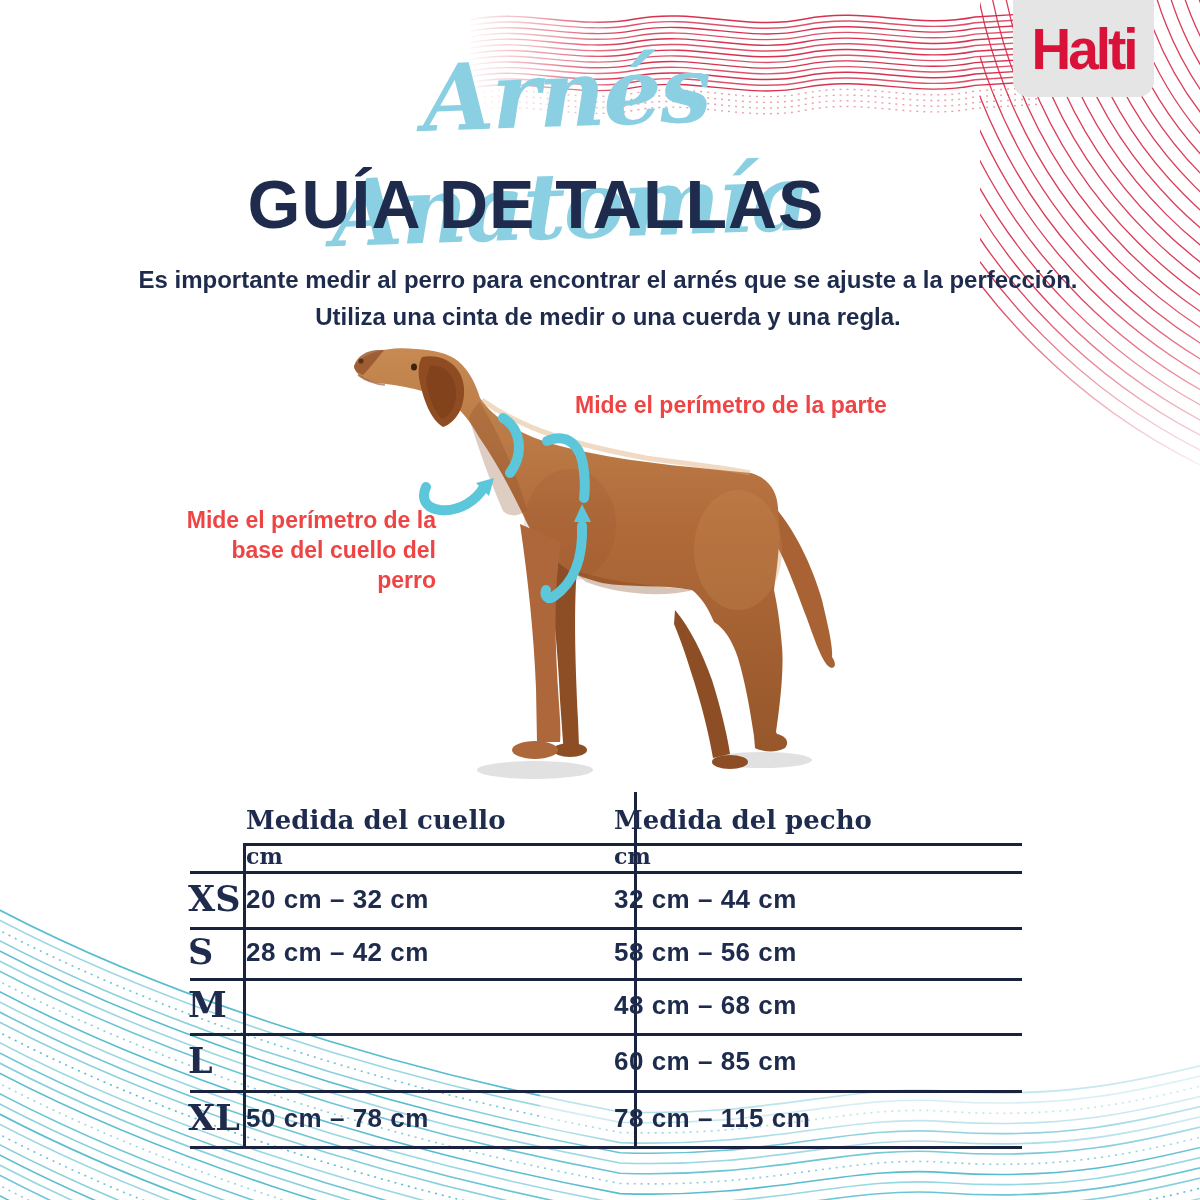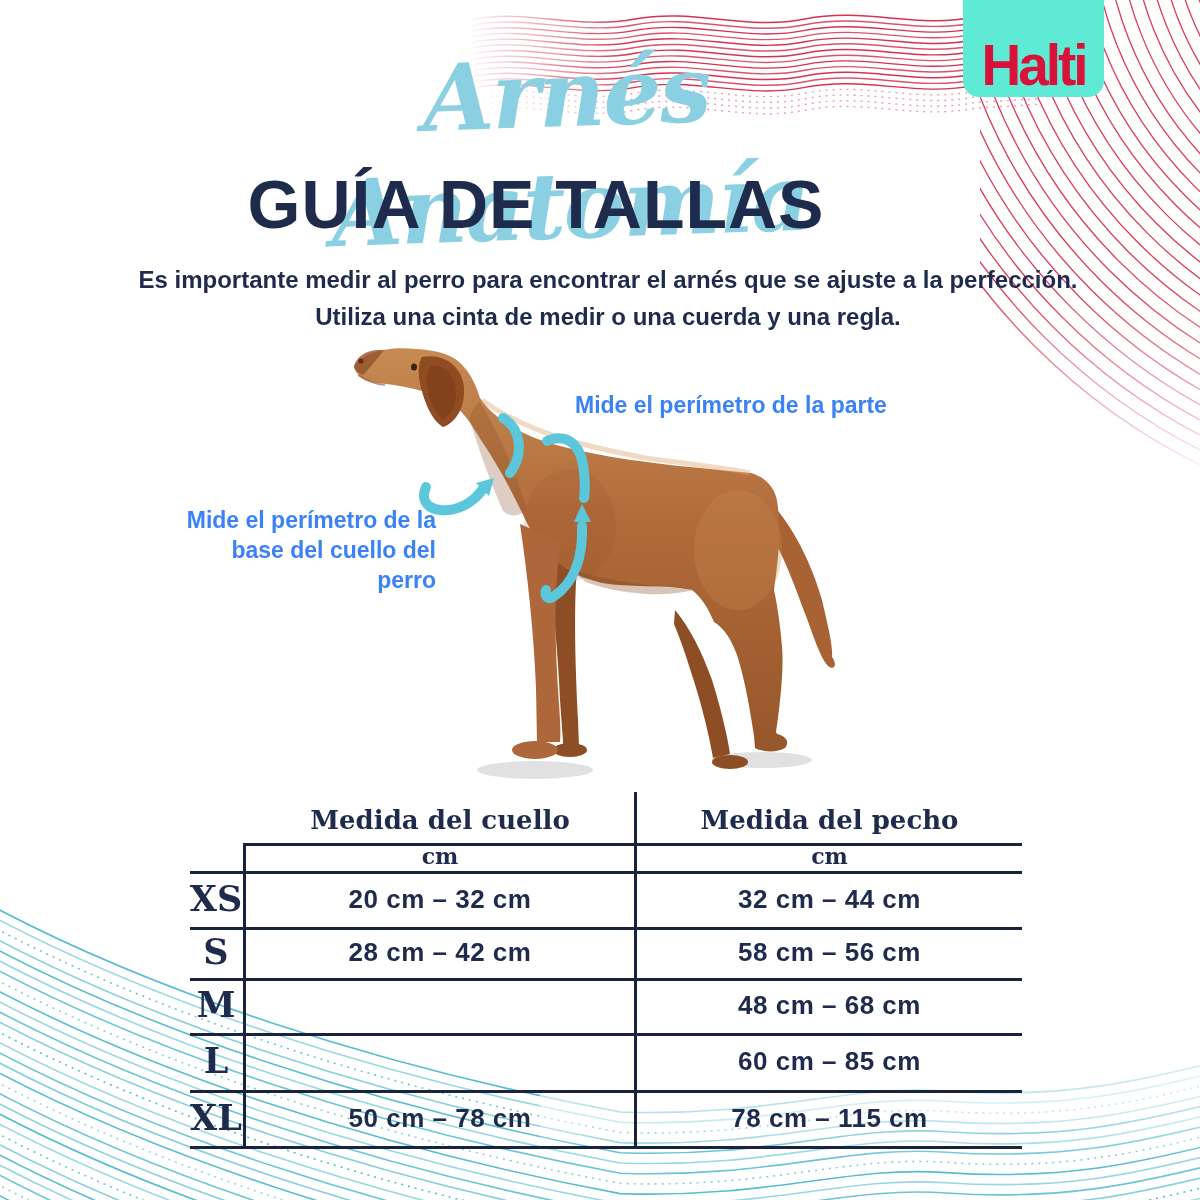--- a/index.html
+++ b/index.html
@@ -29,9 +29,9 @@
   }
   
   .logo-box{
-    left:963px;top:0;width:141px;height:97px;background:#5eead4;
+    left:1013px;top:0;width:141px;height:97px;background:#e5e5e5;
     border-radius:0 0 16px 16px;z-index:4;
-    display:flex;align-items:flex-end;justify-content:center;
+    display:flex;align-items:center;justify-content:center;
   }
   .logo-text{
     font-size:55px;font-weight:bold;letter-spacing:-3px;

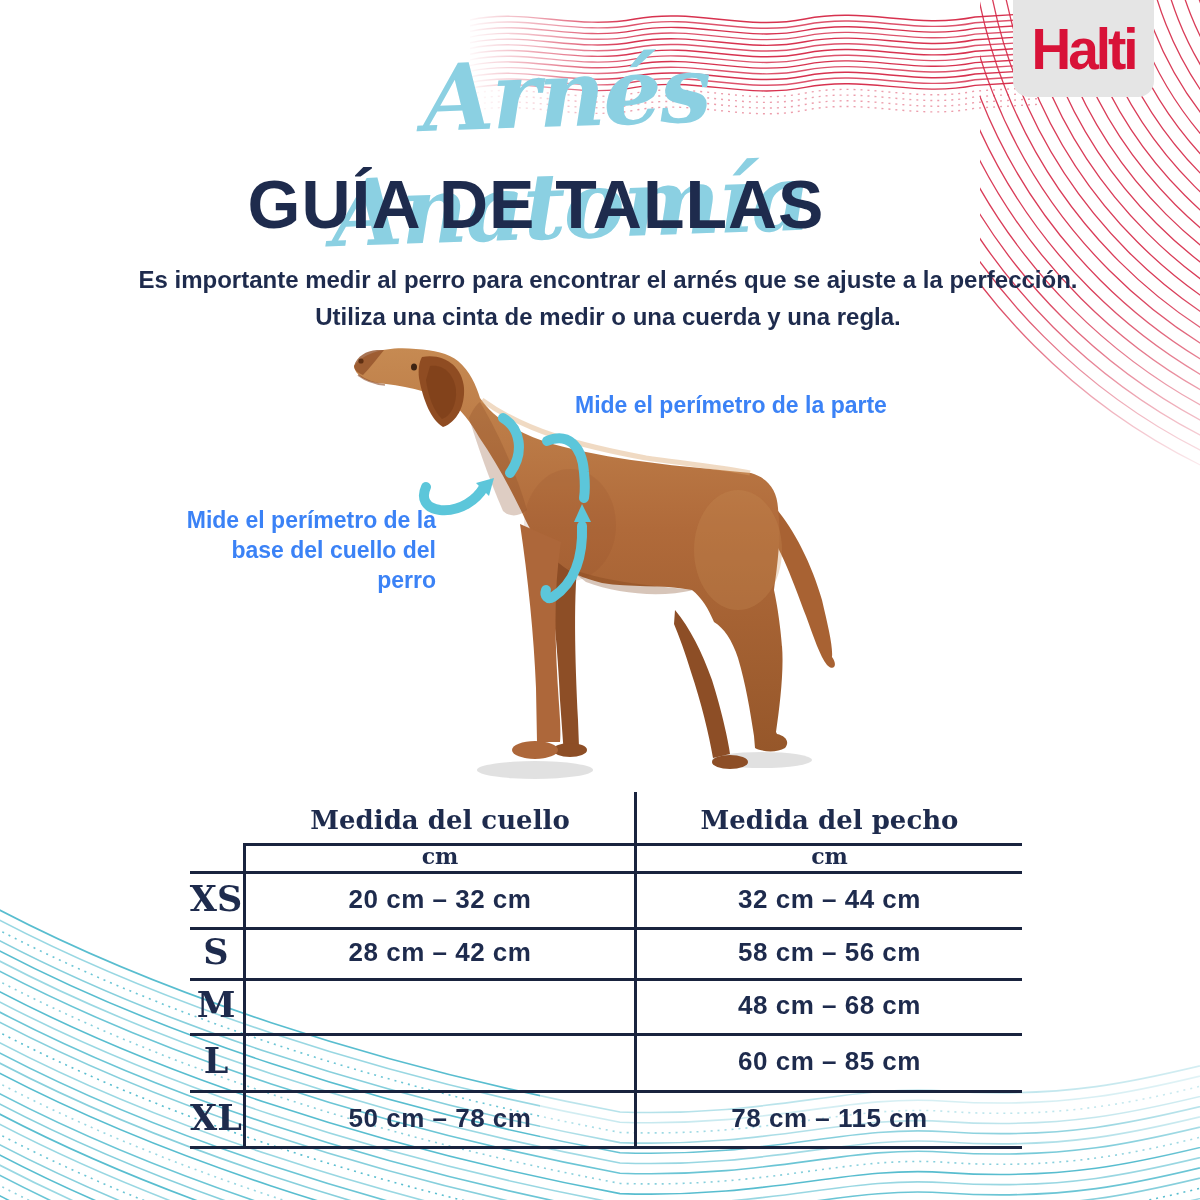--- a/index.html
+++ b/index.html
@@ -38,7 +38,7 @@
     color:#d81238;transform:scaleY(1.05);
   }
   
-  .note{font-size:23px;line-height:30px;font-weight:bold;z-index:3;color:#3b82f6;}
+  .note{font-size:23px;line-height:30px;font-weight:bold;z-index:3;color:#ef4444;}
   .note-chest{left:575px;top:390px;width:360px;text-align:left;}
   .note-neck{left:178px;top:505px;width:258px;text-align:right;}
   

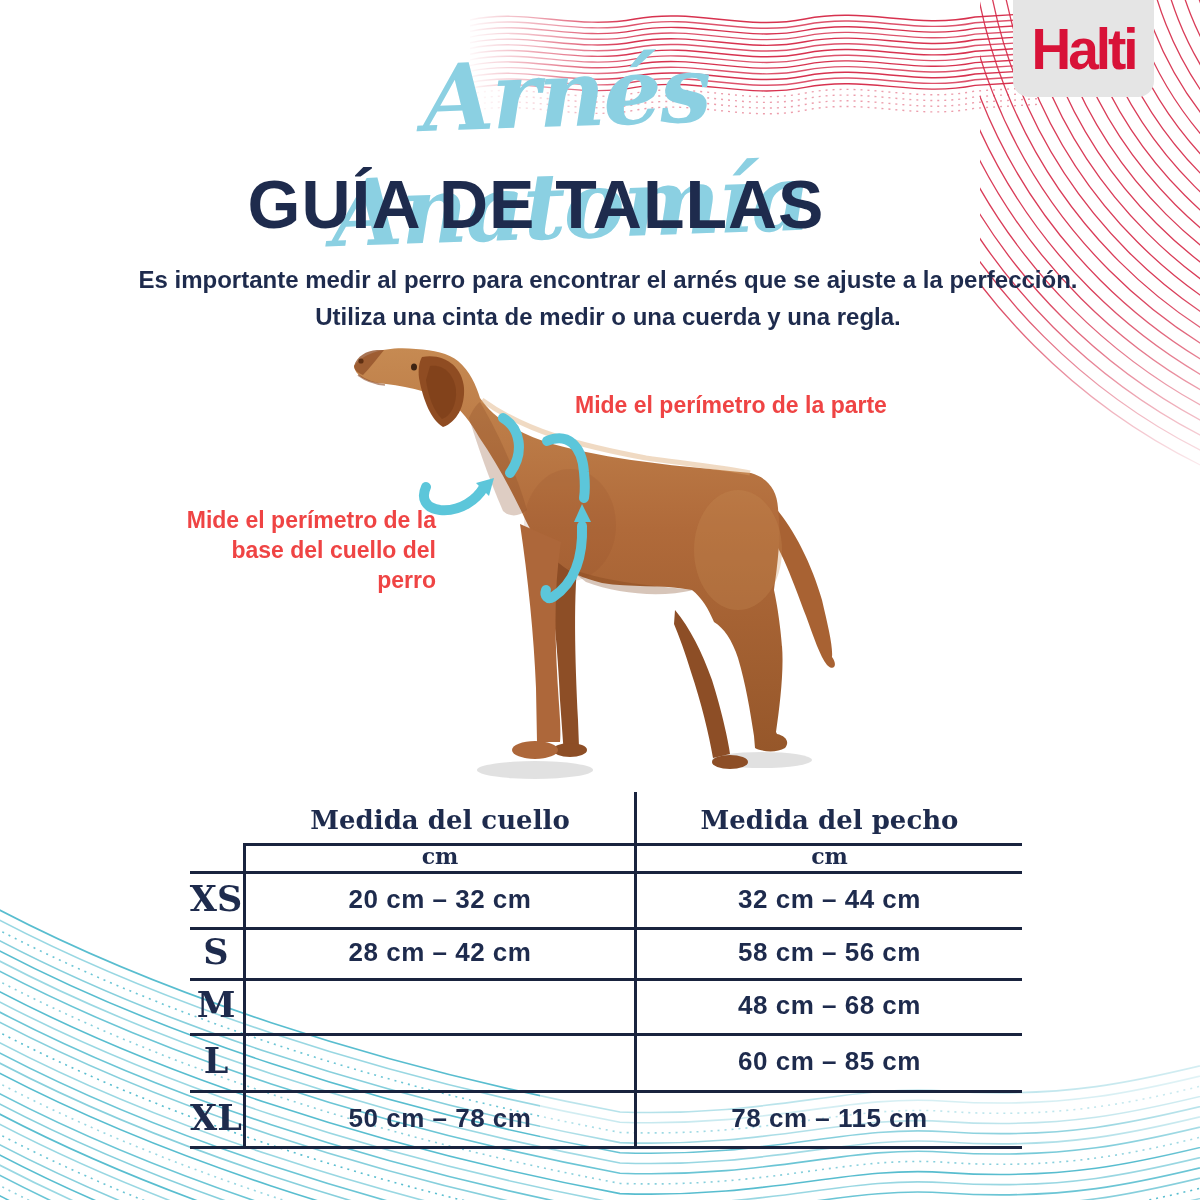--- a/index.html
+++ b/index.html
@@ -45,7 +45,7 @@
   .dog-wrap{left:330px;top:340px;width:560px;height:450px;z-index:2;}
   
   .tline{position:absolute;background:#19233e;z-index:3;}
-  .t-cell{position:absolute;z-index:3;display:block;text-align:center;}
+  .t-cell{position:absolute;z-index:3;display:block;}
   .serifb{font-family:"DejaVu Serif", serif;font-weight:bold;}
   .col-head{top:800px;height:40px;line-height:40px;font-size:26px;}
   .col-unit{top:839px;height:34px;line-height:34px;font-size:22px;}

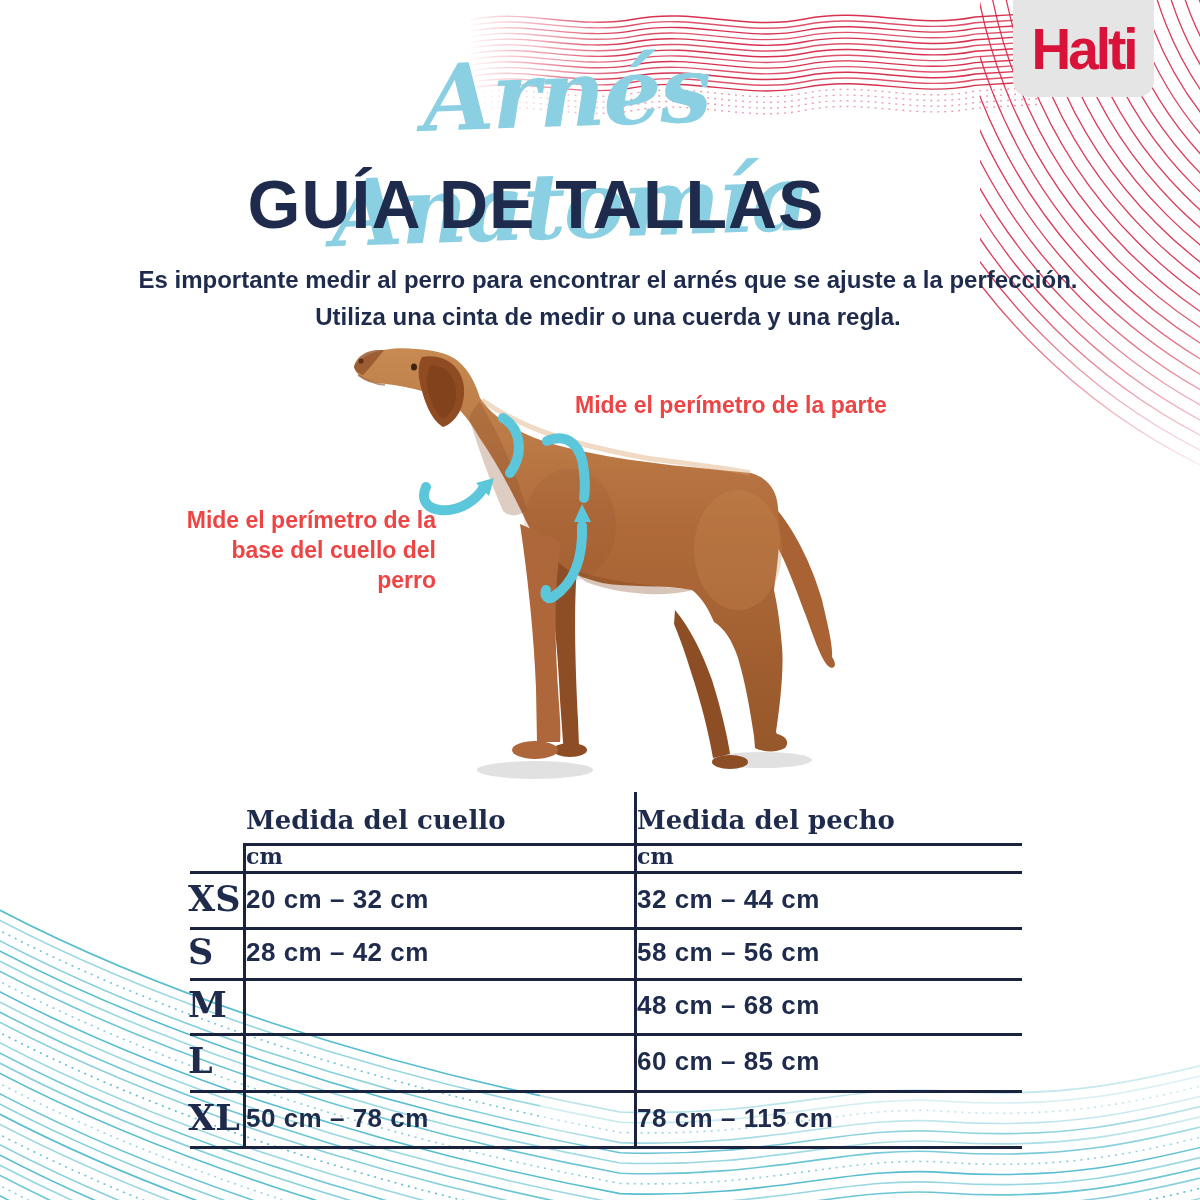--- a/index.html
+++ b/index.html
@@ -50,7 +50,7 @@
   .col-head{top:800px;height:40px;line-height:40px;font-size:26px;}
   .col-unit{top:839px;height:34px;line-height:34px;font-size:22px;}
   .c-neck{left:246px;width:388px;}
-  .c-chest{left:637px;width:385px;}
+  .c-chest{left:614px;width:385px;}
   .c-size{left:188px;width:56px;font-size:35px;}
   .t-row{position:absolute;left:0;width:1200px;height:40px;z-index:3;}
   .t-row .t-cell{height:40px;line-height:40px;}

